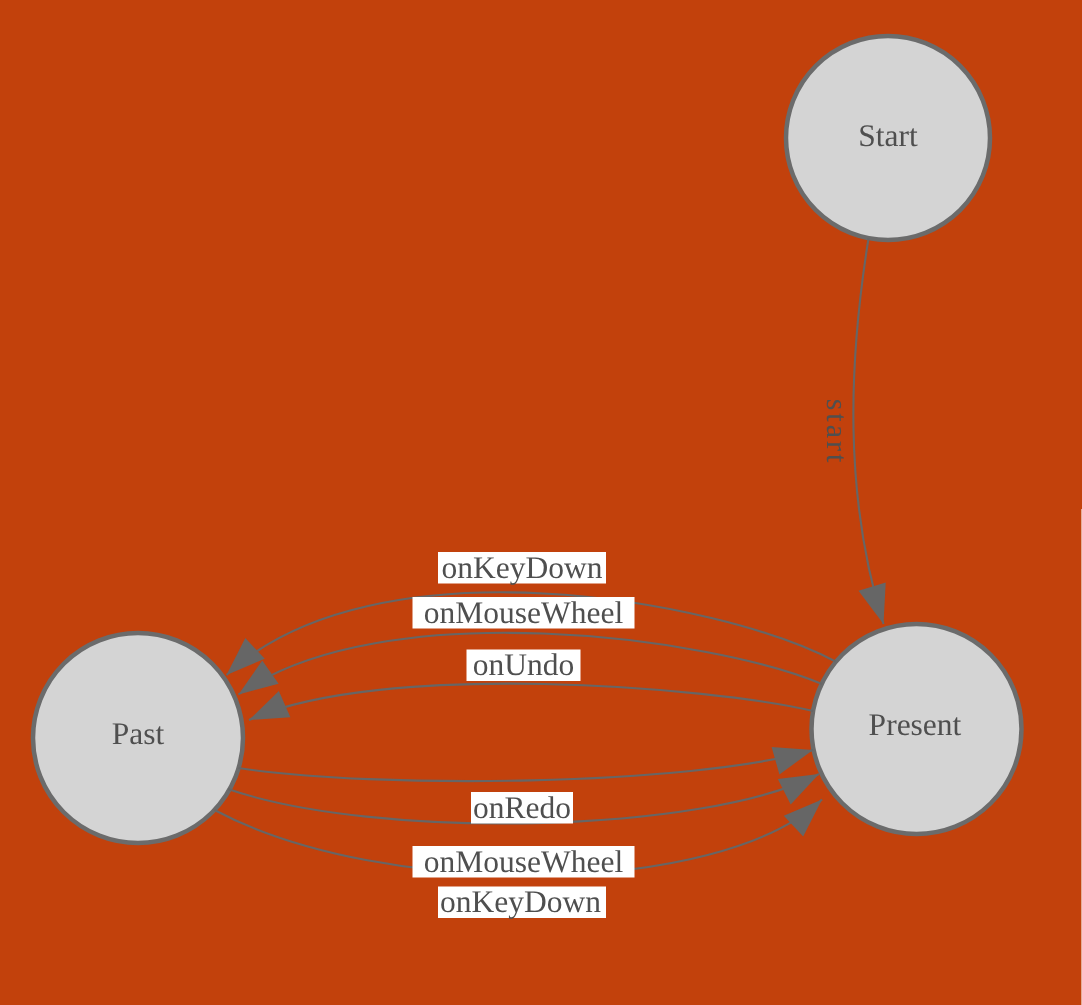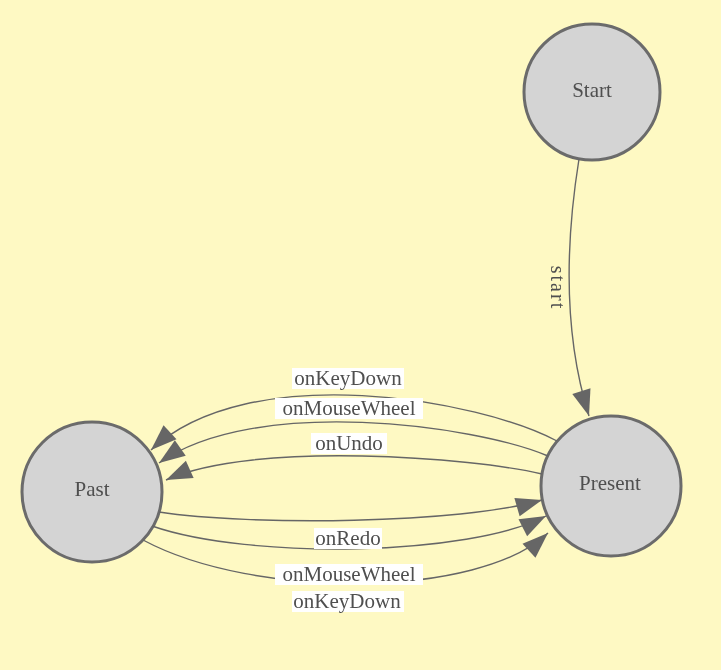--- a/index.html
+++ b/index.html
@@ -11,7 +11,7 @@
     position: relative;
     width: 721px;
     height: 670px;
-    background: #fef9c3;
+    background: #c2410c;
     overflow: hidden;
   }
   svg {

